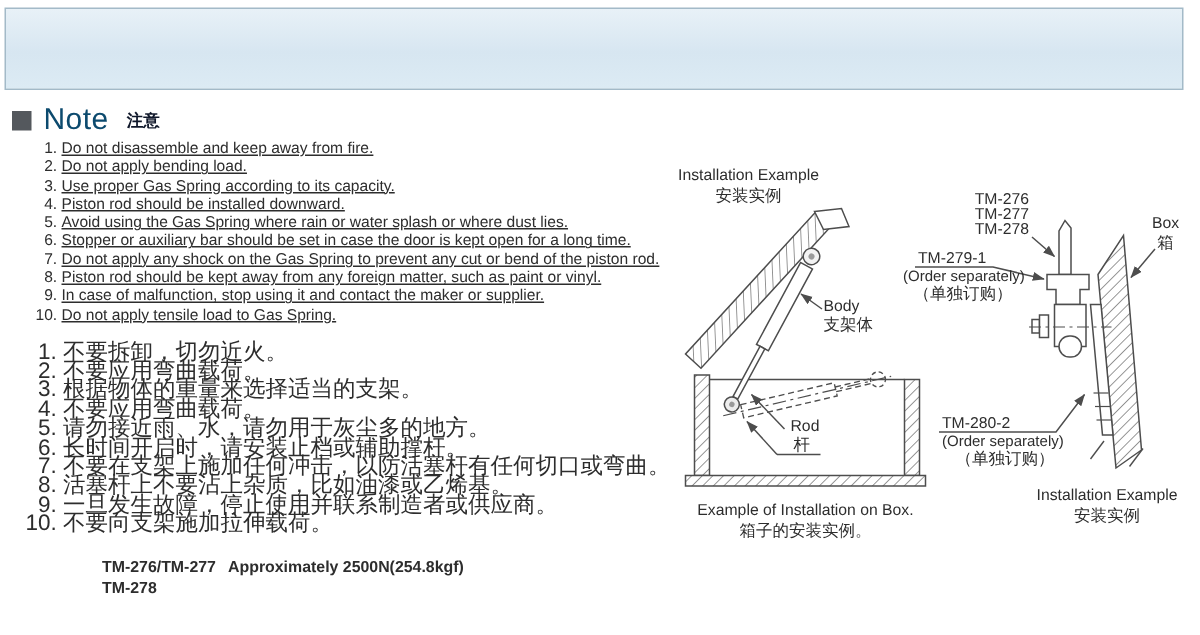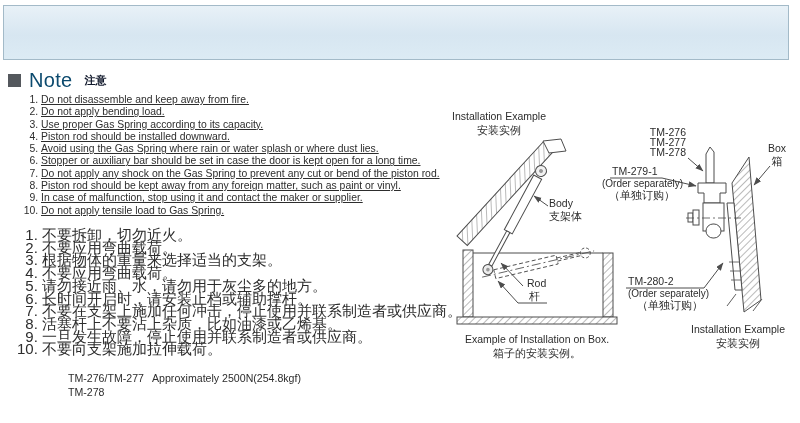--- a/index.html
+++ b/index.html
@@ -61,7 +61,7 @@
   <li>不要应用弯曲载荷。</li>
   <li>请勿接近雨、水，请勿用于灰尘多的地方。</li>
   <li>长时间开启时，请安装止档或辅助撑杆。</li>
-  <li>不要在支架上施加任何冲击，停止使用并联系制造者或供应商。</li>
+  <li>不要在支架上施加任何冲击，以防活塞杆有任何切口或弯曲。</li>
   <li>活塞杆上不要沾上杂质，比如油漆或乙烯基。</li>
   <li>一旦发生故障，停止使用并联系制造者或供应商。</li>
   <li>不要向支架施加拉伸载荷。</li>

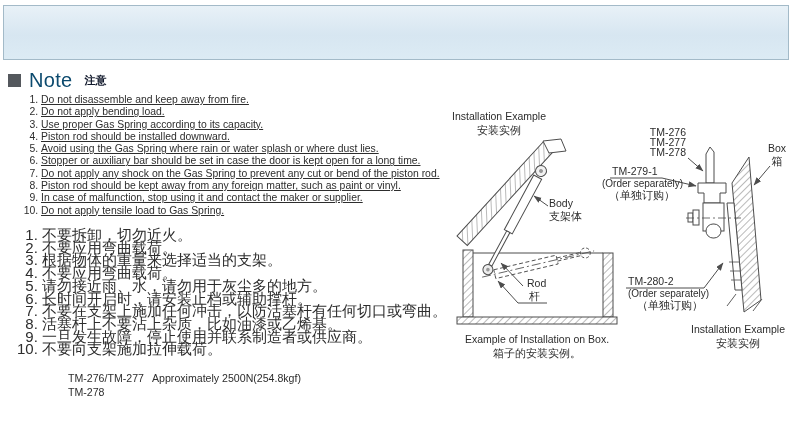--- a/index.html
+++ b/index.html
@@ -23,7 +23,7 @@
   .reference{position:absolute;left:0;top:371px;font-size:10.6px;line-height:14px;}
   .ref-title{margin-left:55px;}
   .ref-title .zh{margin-left:16px;}
-  .ref-row{margin-left:68px;display:flex;}
+  .ref-row{margin-left:68px;display:flex;font-weight:bold;}
   .ref-model{flex:0 0 84px;width:84px;}
   svg.diagrams{position:absolute;left:430px;top:95px;}
   svg.diagrams text{font-family:"Liberation Sans","DejaVu Sans",sans-serif;font-size:10.5px;fill:#2d2d2d;stroke:none;}

